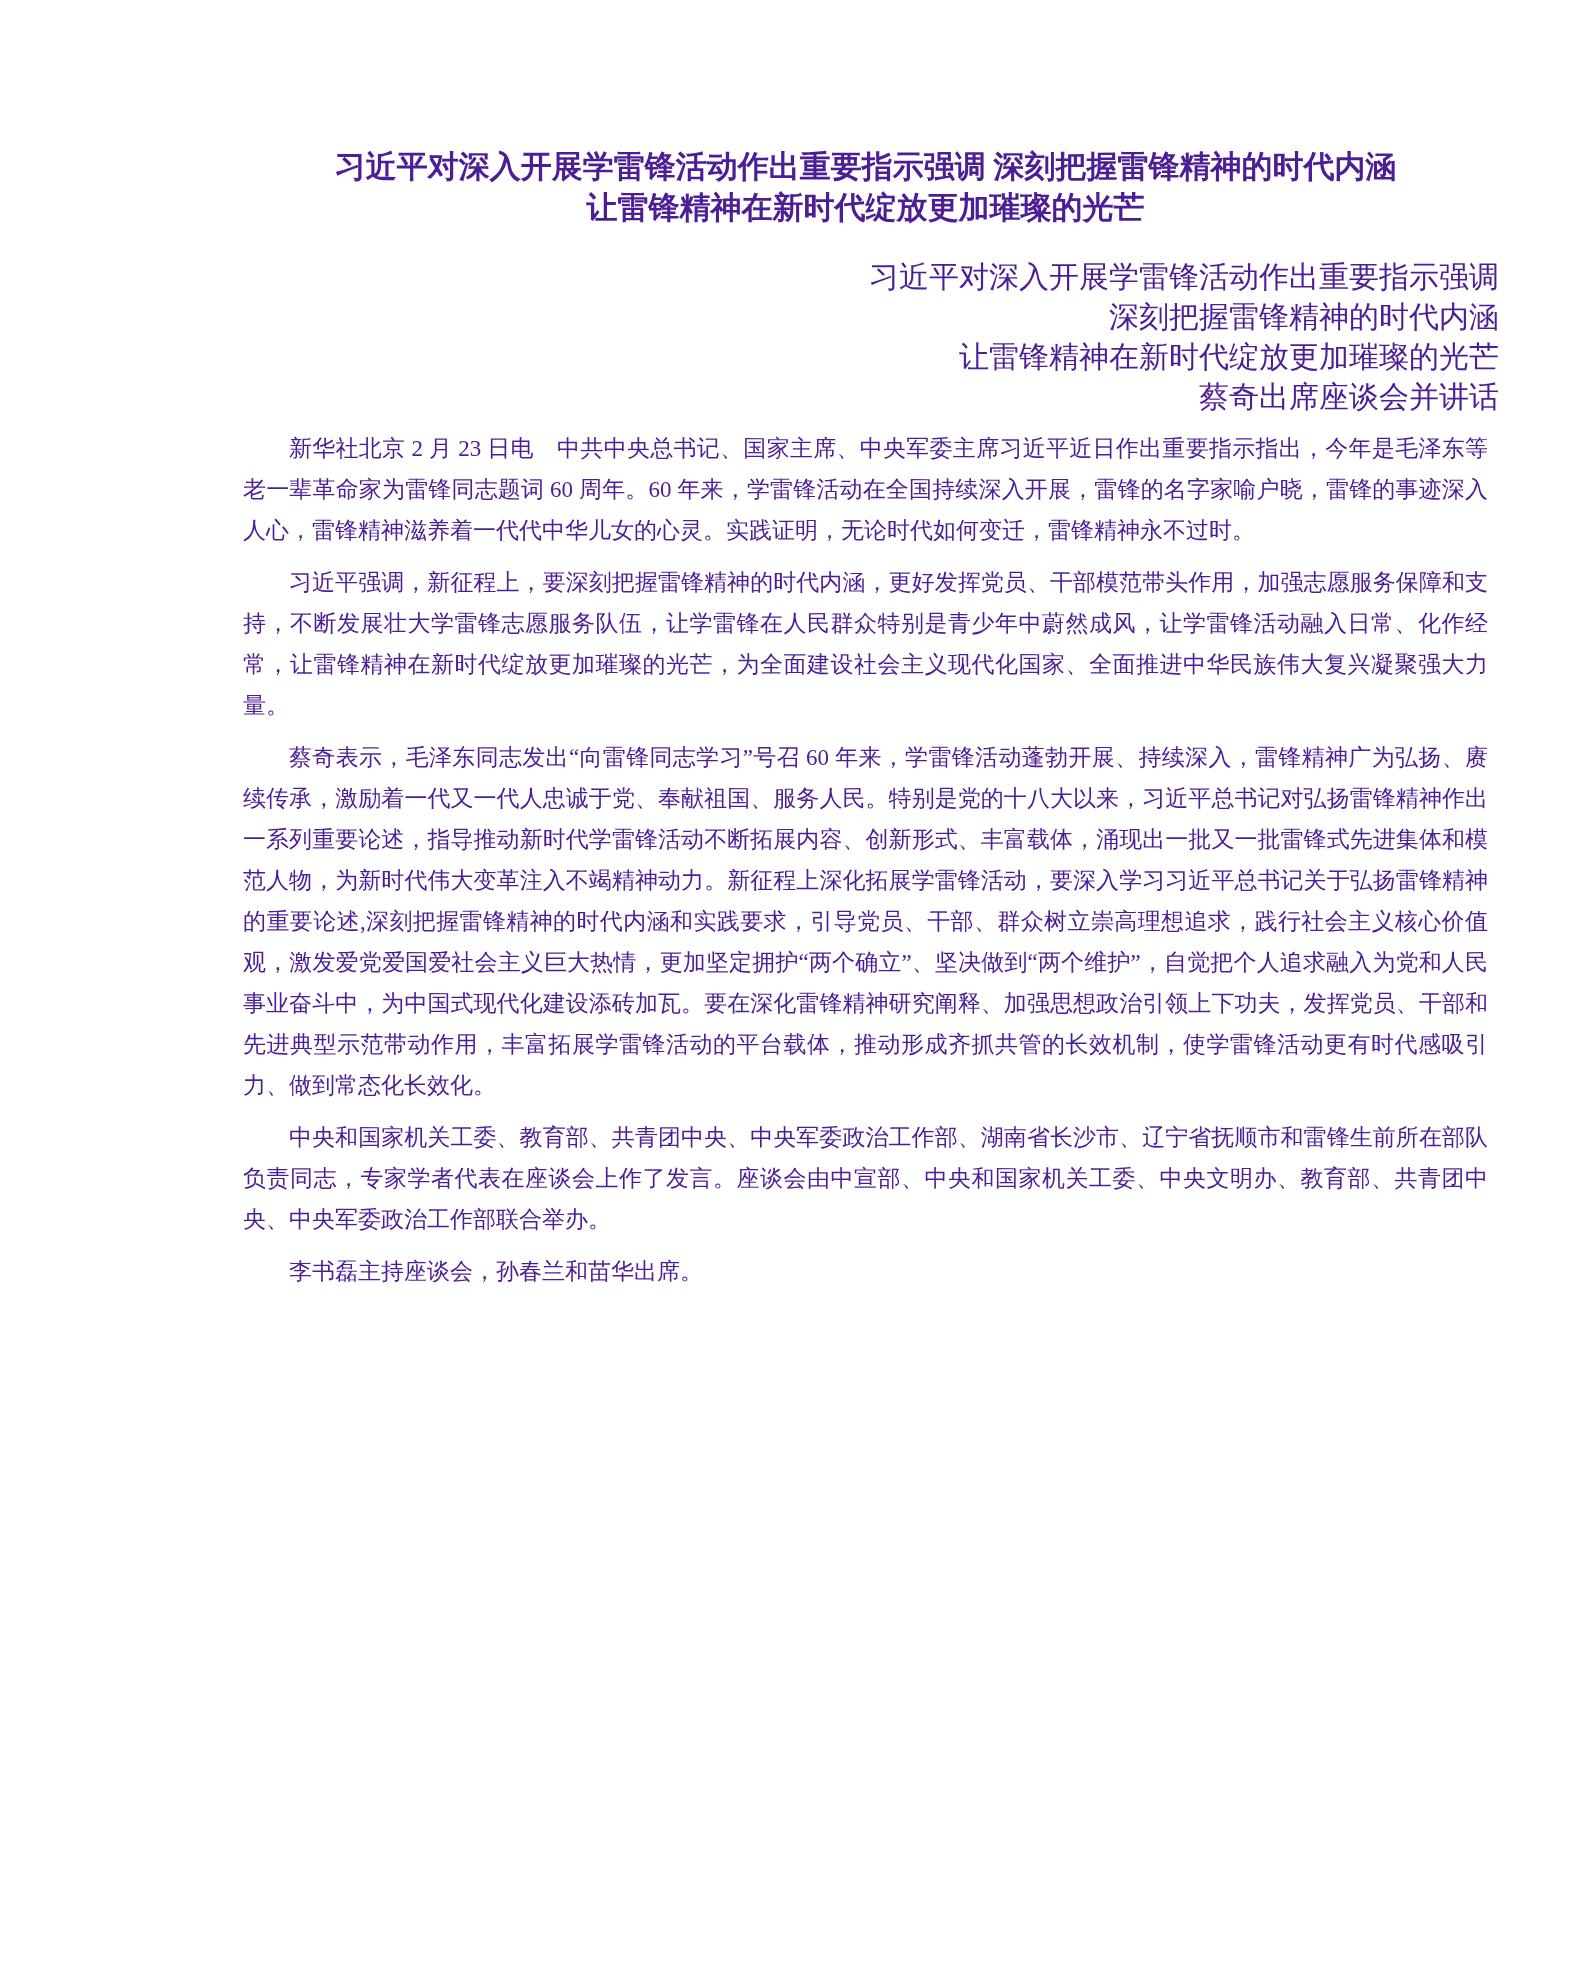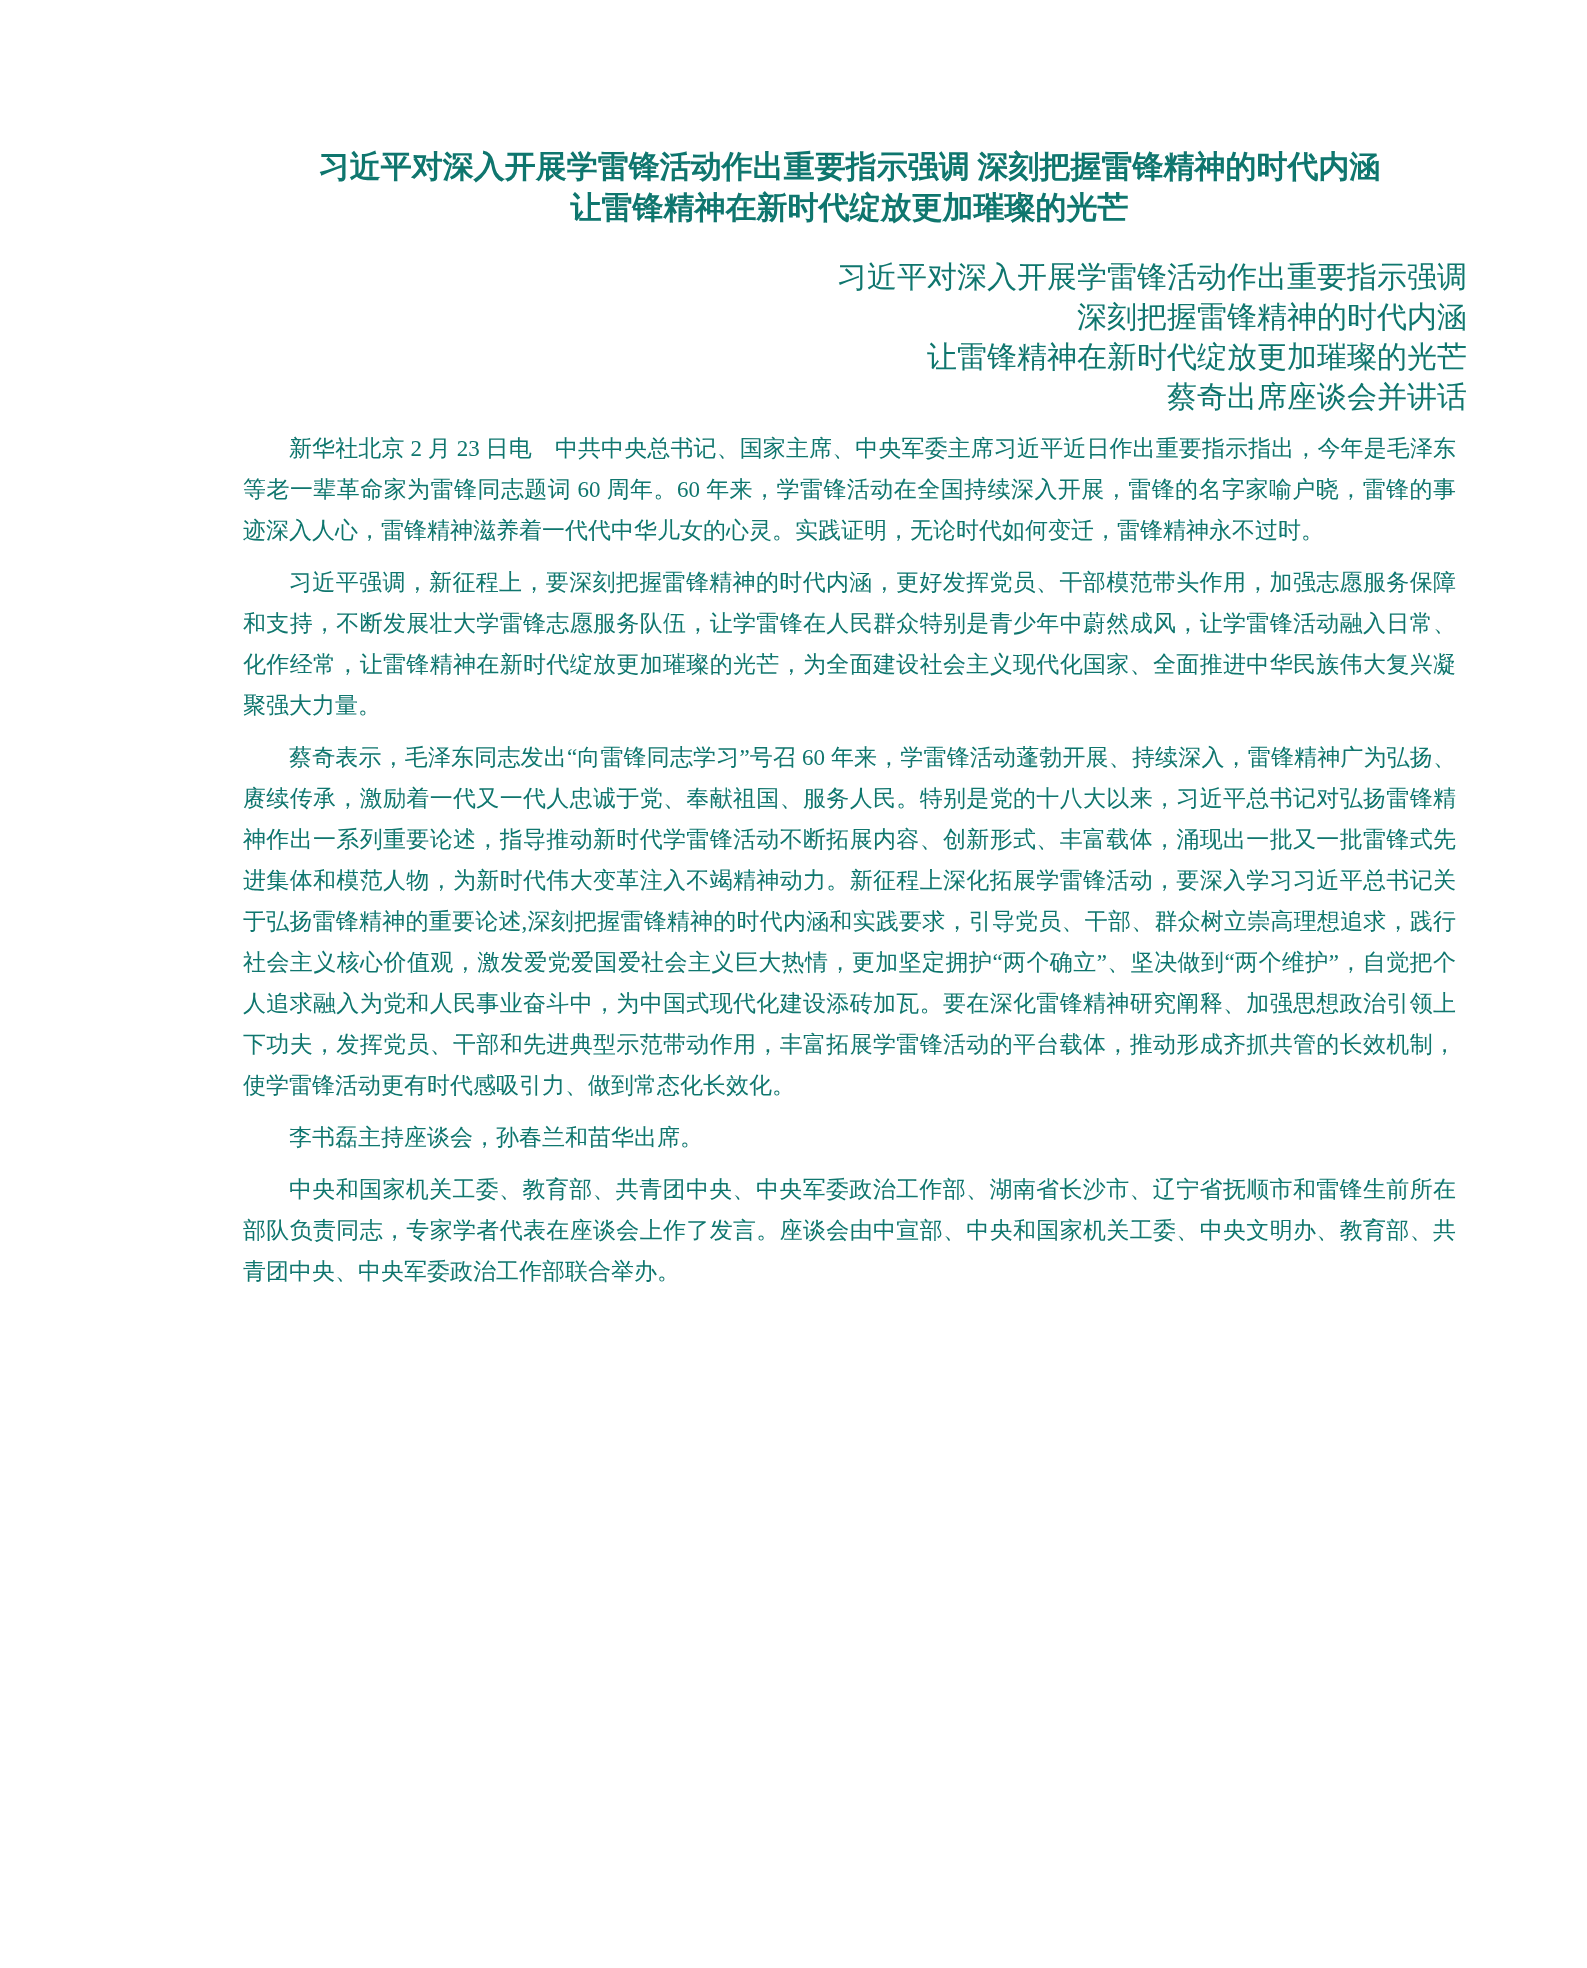--- a/index.html
+++ b/index.html
@@ -13,9 +13,9 @@
     height: 1968px;
     box-sizing: border-box;
     background: #ffffff;
-    color: #0f766e;
+    color: #4c1d95;
     font-family: "Liberation Serif", "DejaVu Serif", serif;
-    padding: 146px 120px 40px 232px;
+    padding: 146px 88px 40px 232px;
     overflow: hidden;
     border-radius: 25px;
   }

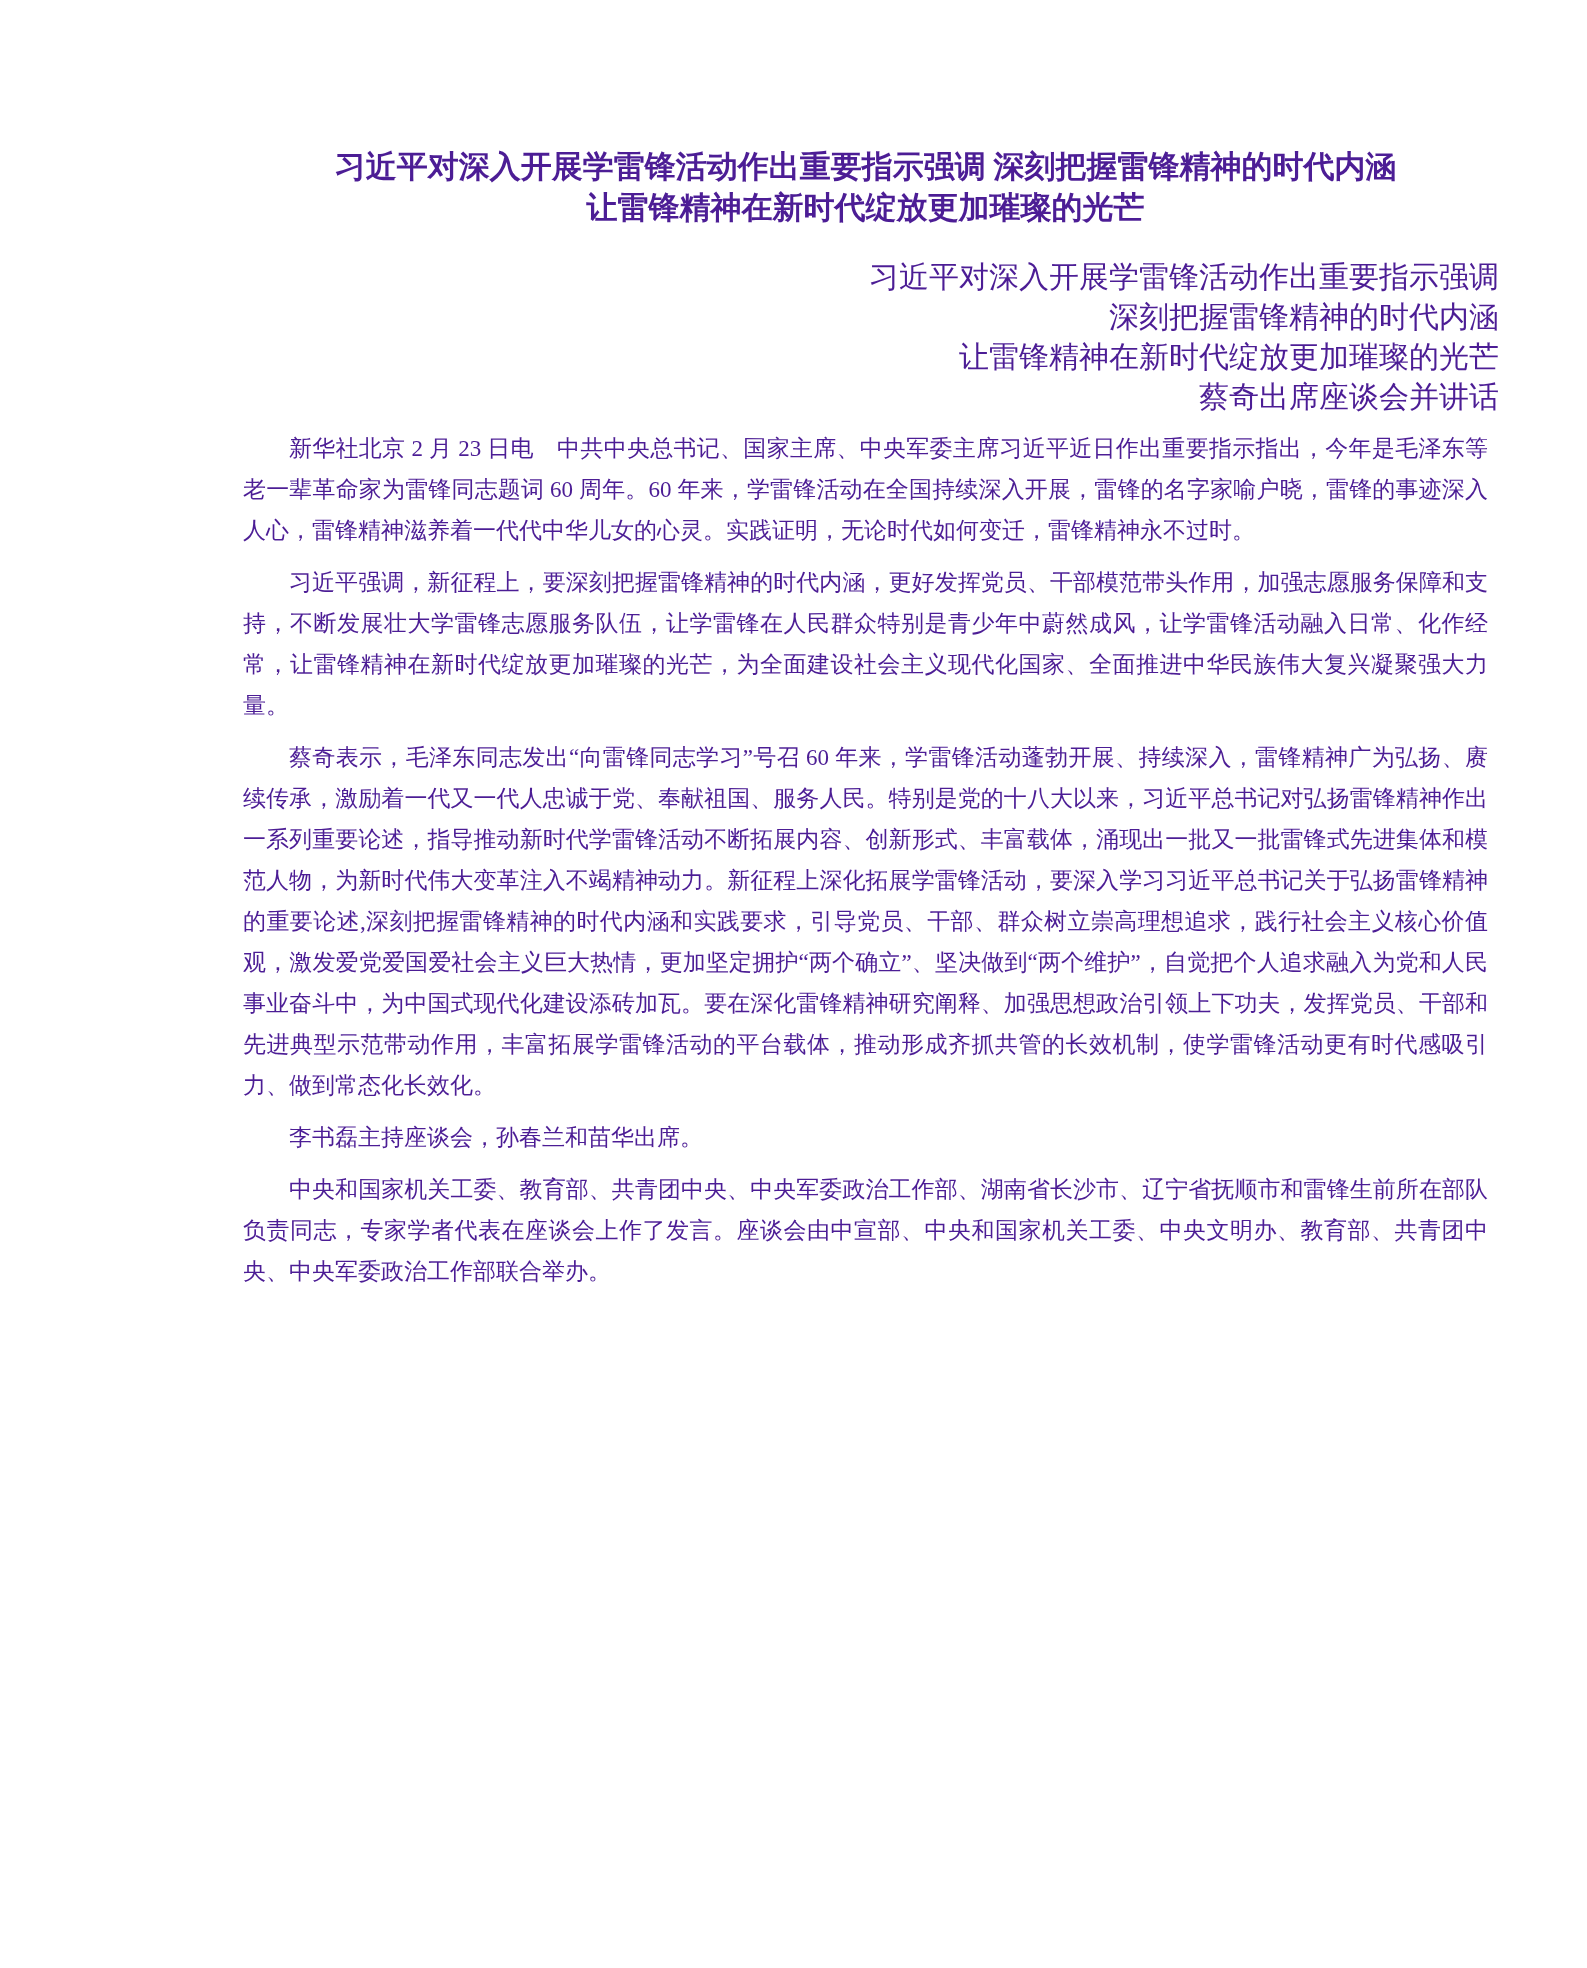--- a/index.html
+++ b/index.html
@@ -64,8 +64,8 @@
     <p>新华社北京 2 月 23 日电　中共中央总书记、国家主席、中央军委主席习近平近日作出重要指示指出，今年是毛泽东等老一辈革命家为雷锋同志题词 60 周年。60 年来，学雷锋活动在全国持续深入开展，雷锋的名字家喻户晓，雷锋的事迹深入人心，雷锋精神滋养着一代代中华儿女的心灵。实践证明，无论时代如何变迁，雷锋精神永不过时。</p>
     <p>习近平强调，新征程上，要深刻把握雷锋精神的时代内涵，更好发挥党员、干部模范带头作用，加强志愿服务保障和支持，不断发展壮大学雷锋志愿服务队伍，让学雷锋在人民群众特别是青少年中蔚然成风，让学雷锋活动融入日常、化作经常，让雷锋精神在新时代绽放更加璀璨的光芒，为全面建设社会主义现代化国家、全面推进中华民族伟大复兴凝聚强大力量。</p>
     <p>蔡奇表示，毛泽东同志发出“向雷锋同志学习”号召 60 年来，学雷锋活动蓬勃开展、持续深入，雷锋精神广为弘扬、赓续传承，激励着一代又一代人忠诚于党、奉献祖国、服务人民。特别是党的十八大以来，习近平总书记对弘扬雷锋精神作出一系列重要论述，指导推动新时代学雷锋活动不断拓展内容、创新形式、丰富载体，涌现出一批又一批雷锋式先进集体和模范人物，为新时代伟大变革注入不竭精神动力。新征程上深化拓展学雷锋活动，要深入学习习近平总书记关于弘扬雷锋精神的重要论述,深刻把握雷锋精神的时代内涵和实践要求，引导党员、干部、群众树立崇高理想追求，践行社会主义核心价值观，激发爱党爱国爱社会主义巨大热情，更加坚定拥护“两个确立”、坚决做到“两个维护”，自觉把个人追求融入为党和人民事业奋斗中，为中国式现代化建设添砖加瓦。要在深化雷锋精神研究阐释、加强思想政治引领上下功夫，发挥党员、干部和先进典型示范带动作用，丰富拓展学雷锋活动的平台载体，推动形成齐抓共管的长效机制，使学雷锋活动更有时代感吸引力、做到常态化长效化。</p>
+    <p>中央和国家机关工委、教育部、共青团中央、中央军委政治工作部、湖南省长沙市、辽宁省抚顺市和雷锋生前所在部队负责同志，专家学者代表在座谈会上作了发言。座谈会由中宣部、中央和国家机关工委、中央文明办、教育部、共青团中央、中央军委政治工作部联合举办。</p>
     <p>李书磊主持座谈会，孙春兰和苗华出席。</p>
-    <p>中央和国家机关工委、教育部、共青团中央、中央军委政治工作部、湖南省长沙市、辽宁省抚顺市和雷锋生前所在部队负责同志，专家学者代表在座谈会上作了发言。座谈会由中宣部、中央和国家机关工委、中央文明办、教育部、共青团中央、中央军委政治工作部联合举办。</p>
   </div>
 
 </div>

